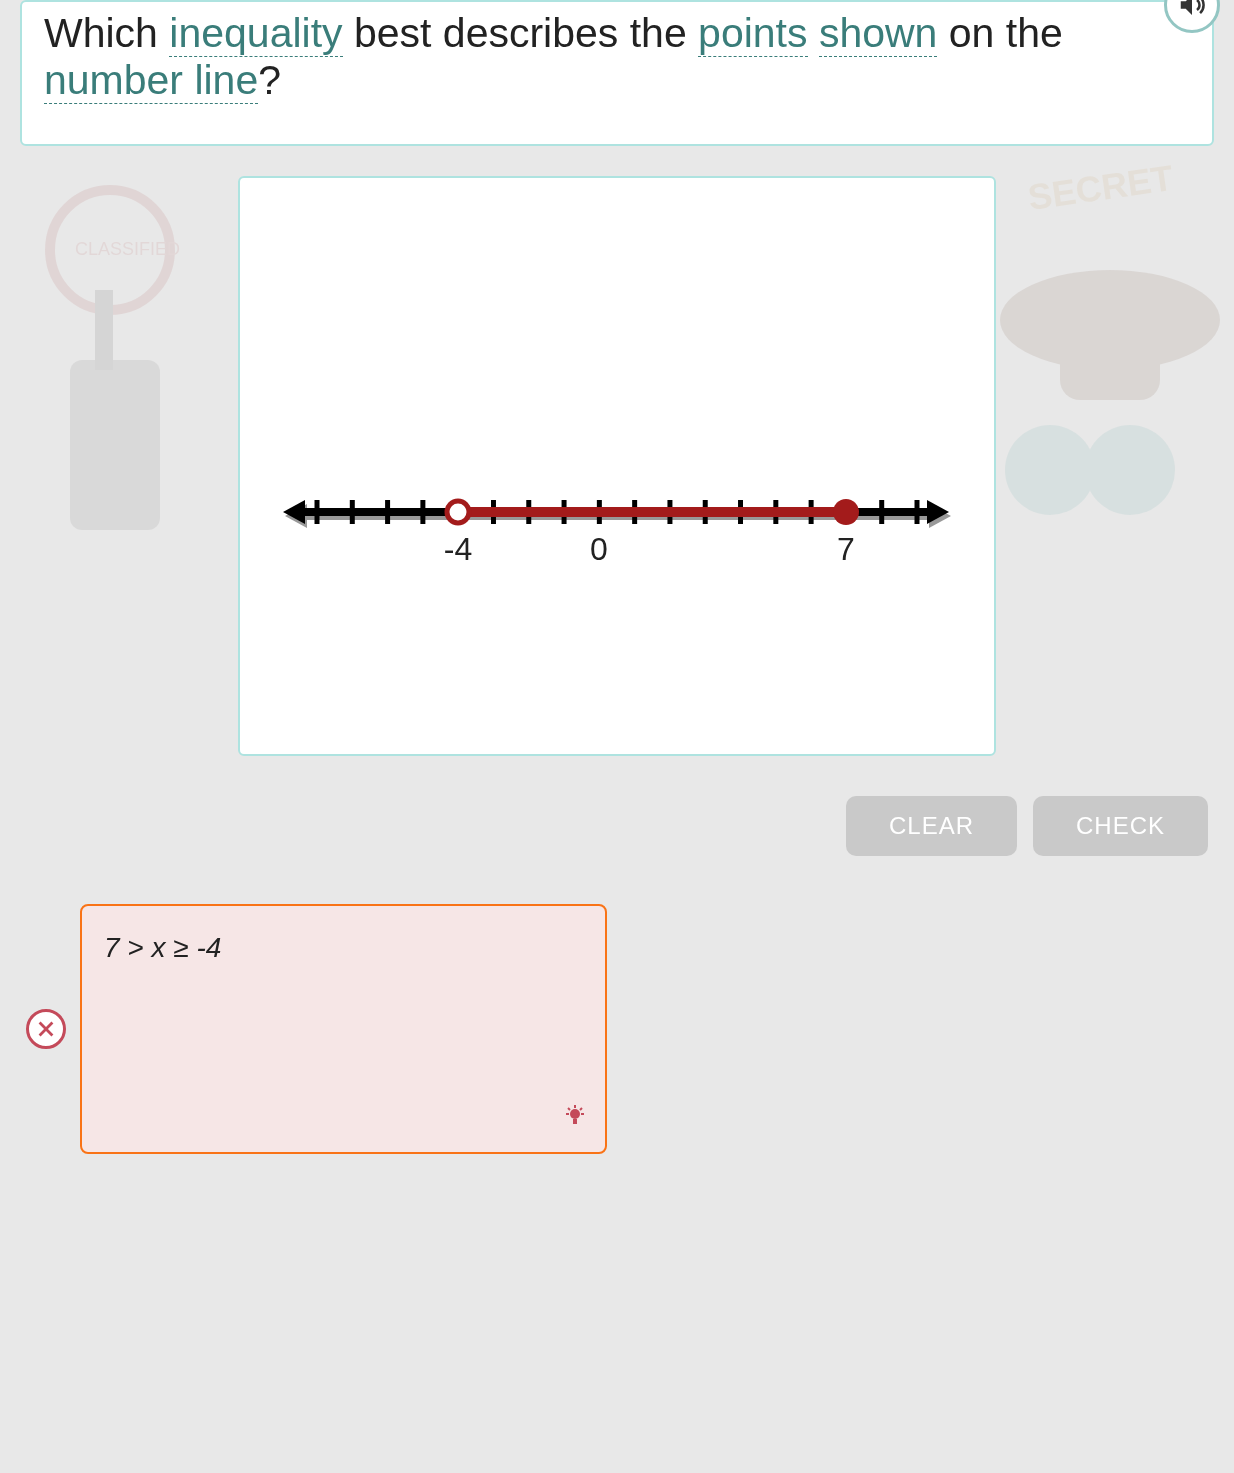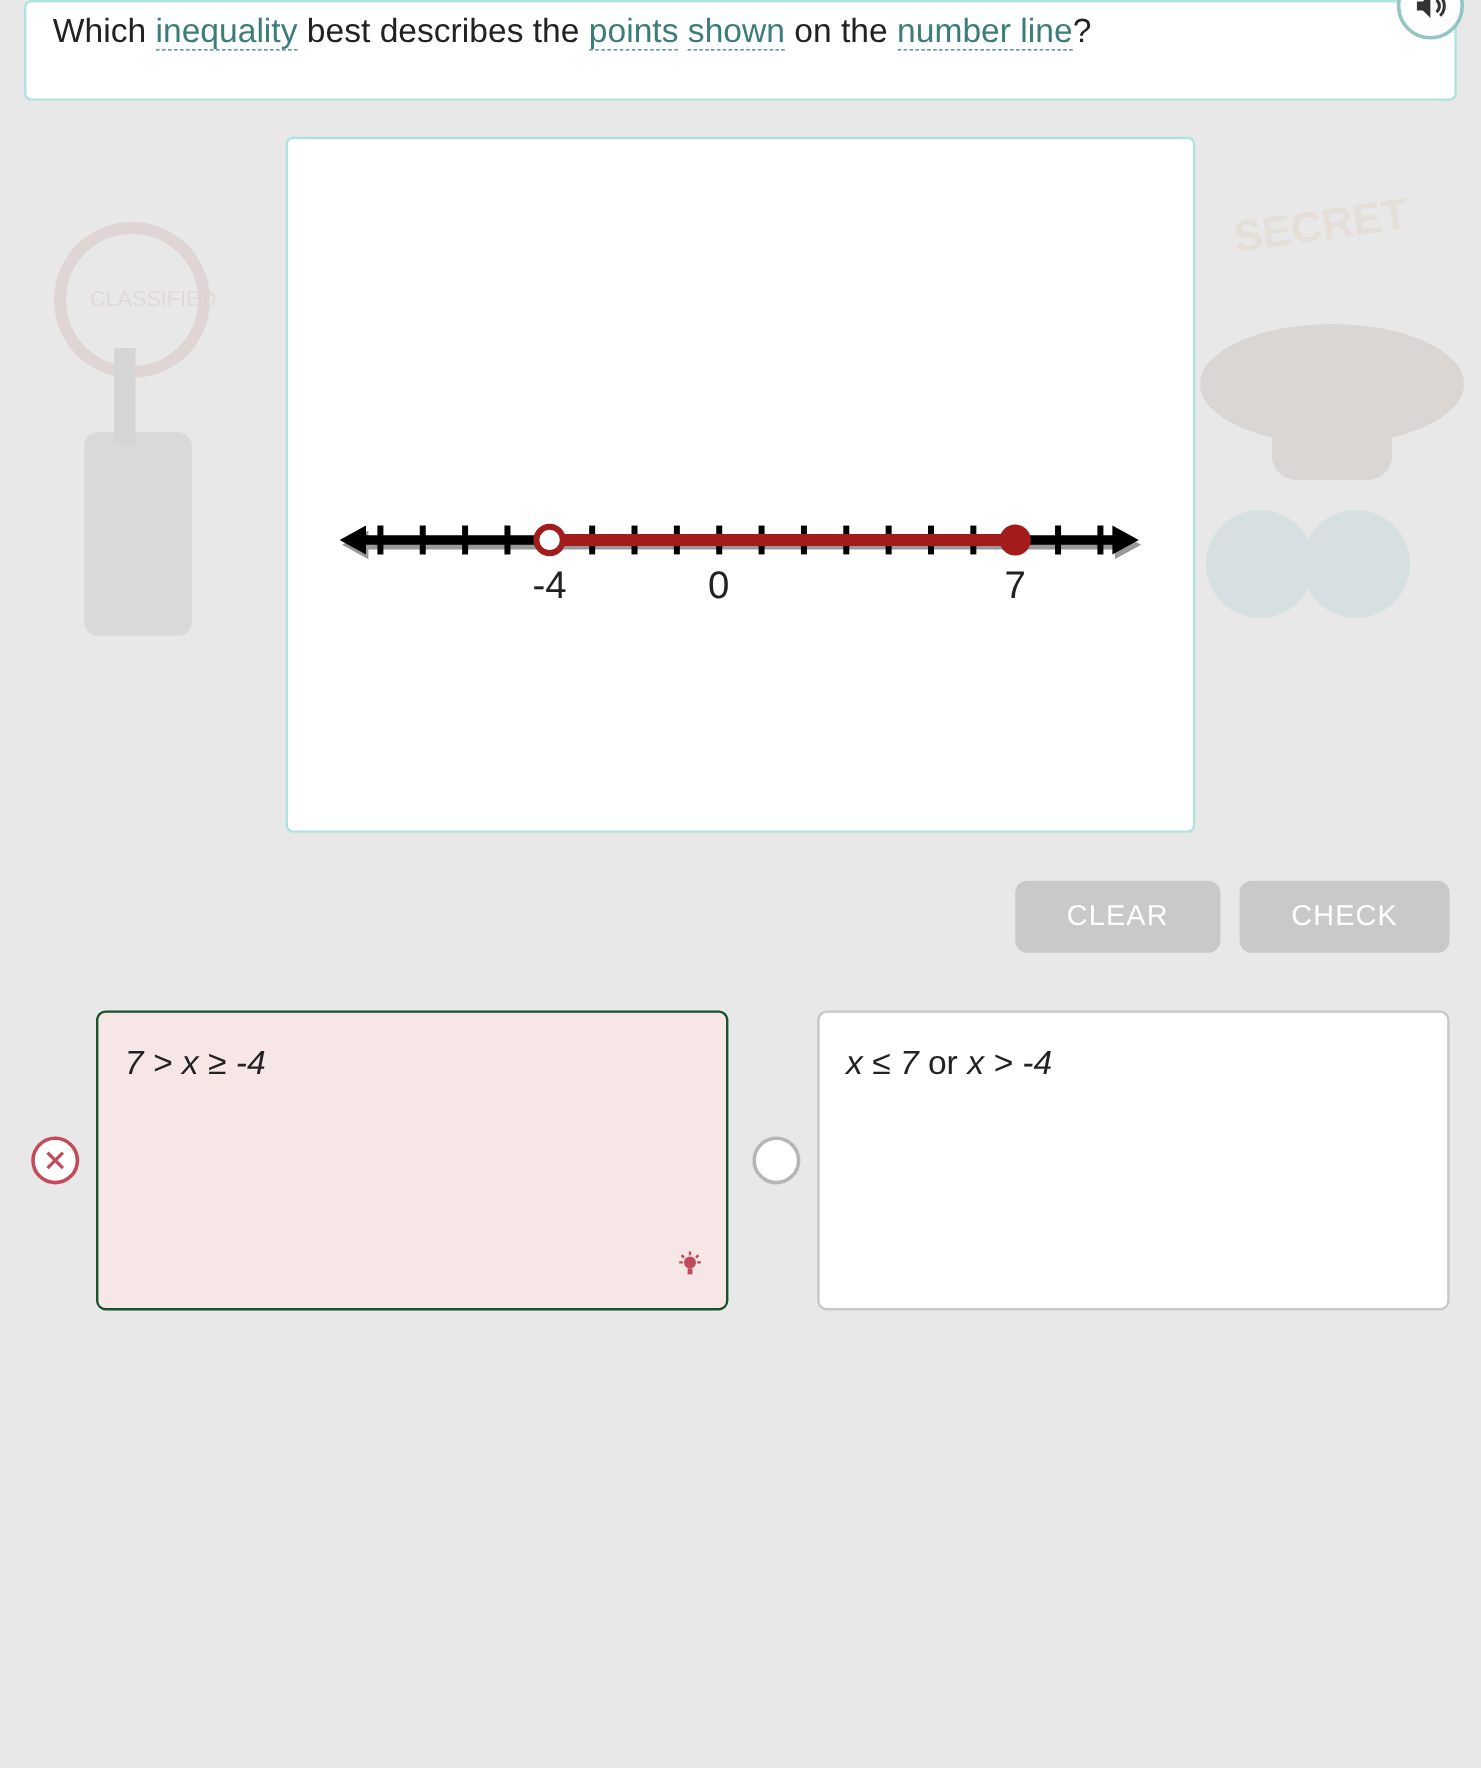--- a/index.html
+++ b/index.html
@@ -23,7 +23,7 @@
   border-radius: 6px;
   margin: 0 20px 0 20px;
   padding: 8px 22px 40px 22px;
-  font-size: 28px;
+  font-size: 41px;
   color: #222;
   position: relative;
   z-index: 2;

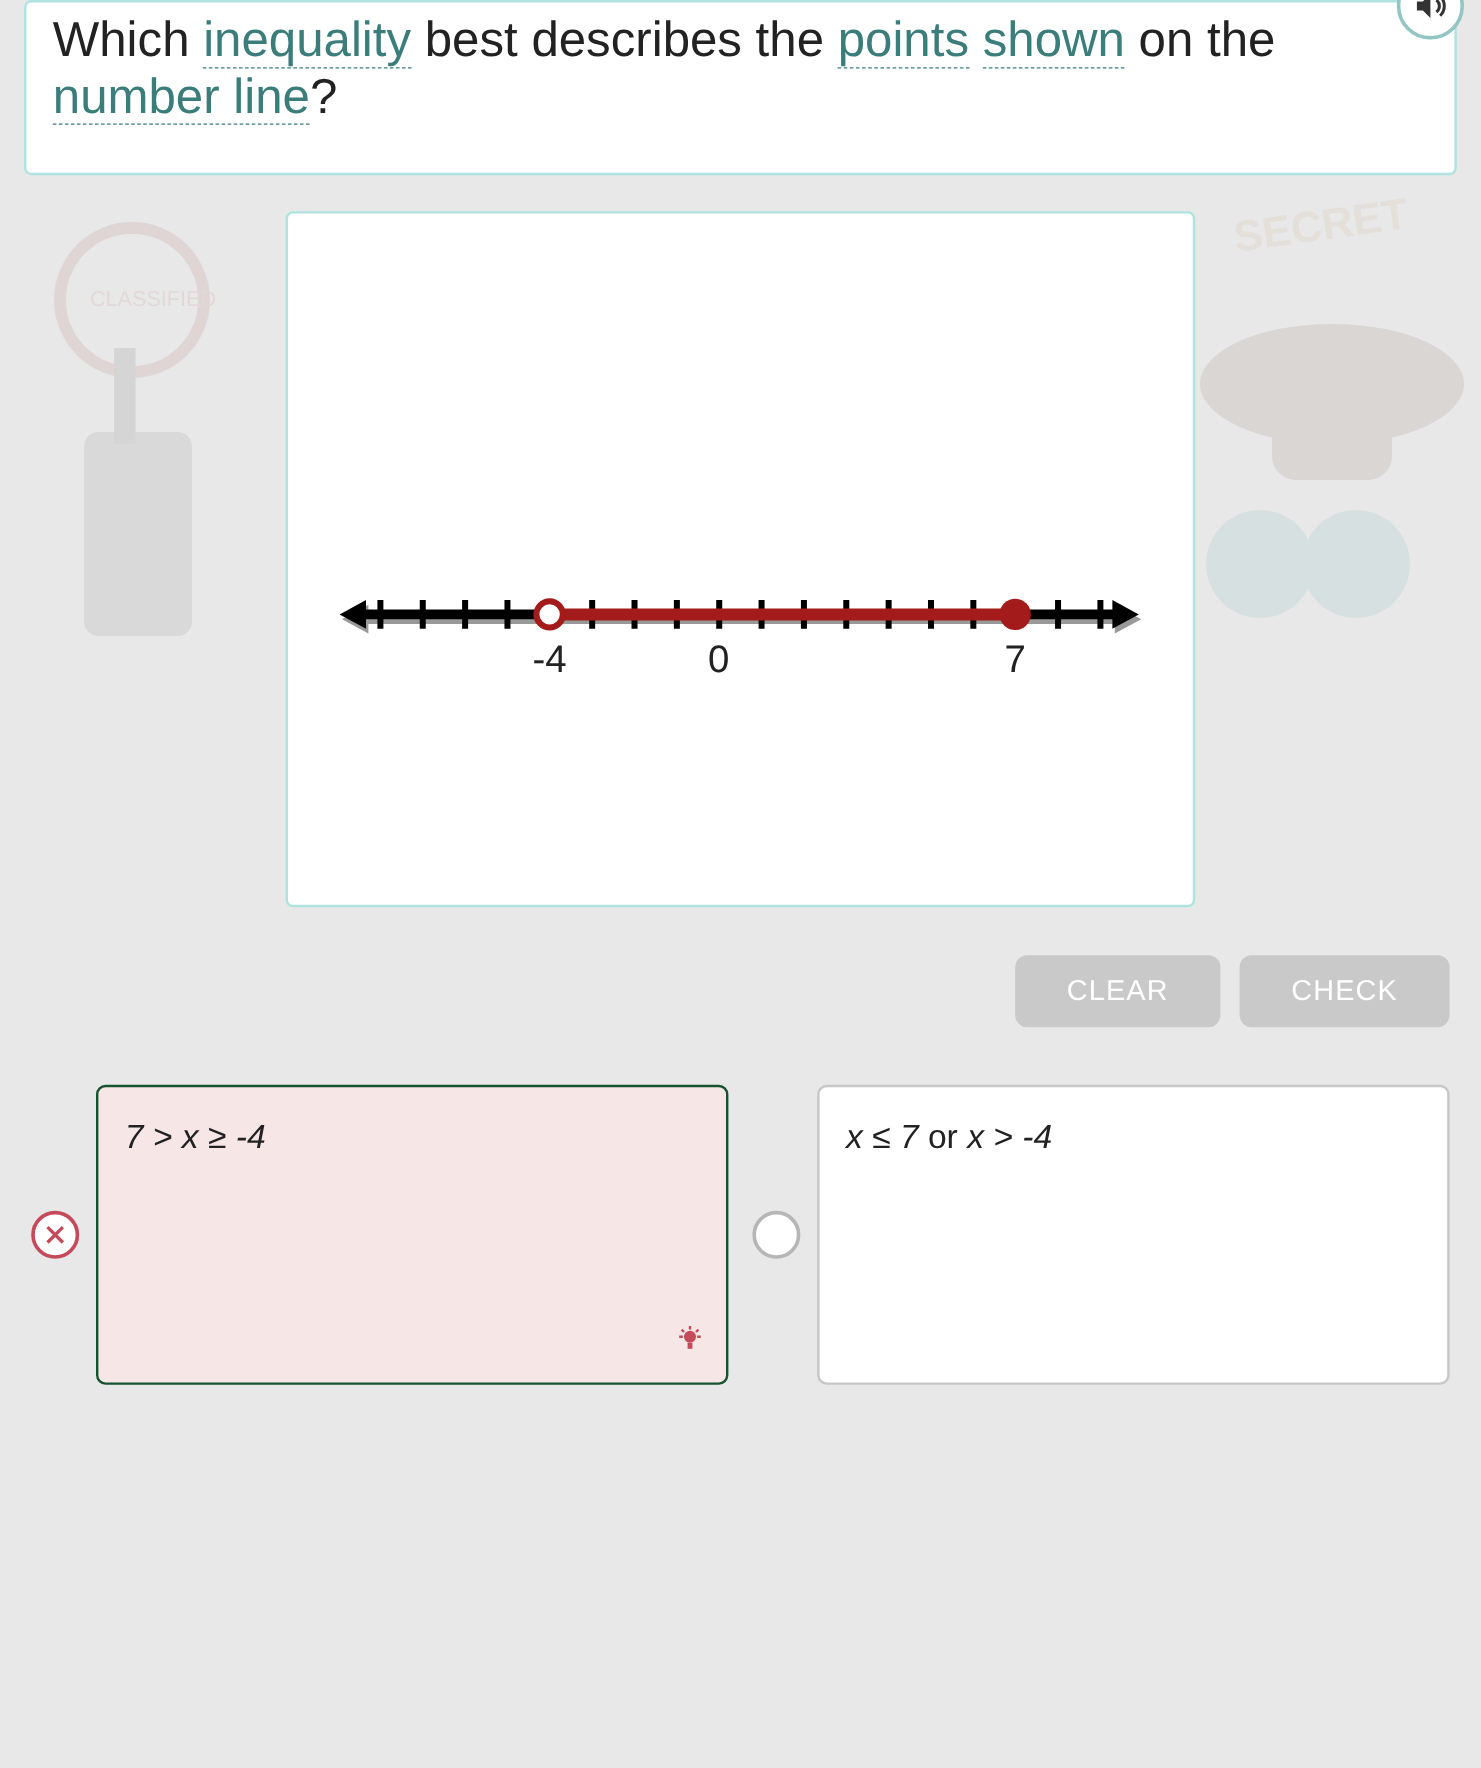--- a/index.html
+++ b/index.html
@@ -116,7 +116,7 @@
 }
 .opt-card.incorrect {
   background: #f6e6e6;
-  border: 2px solid #14532d;
+  border: 2px solid #f97316;
 }
 .hint-icon {
   position: absolute;

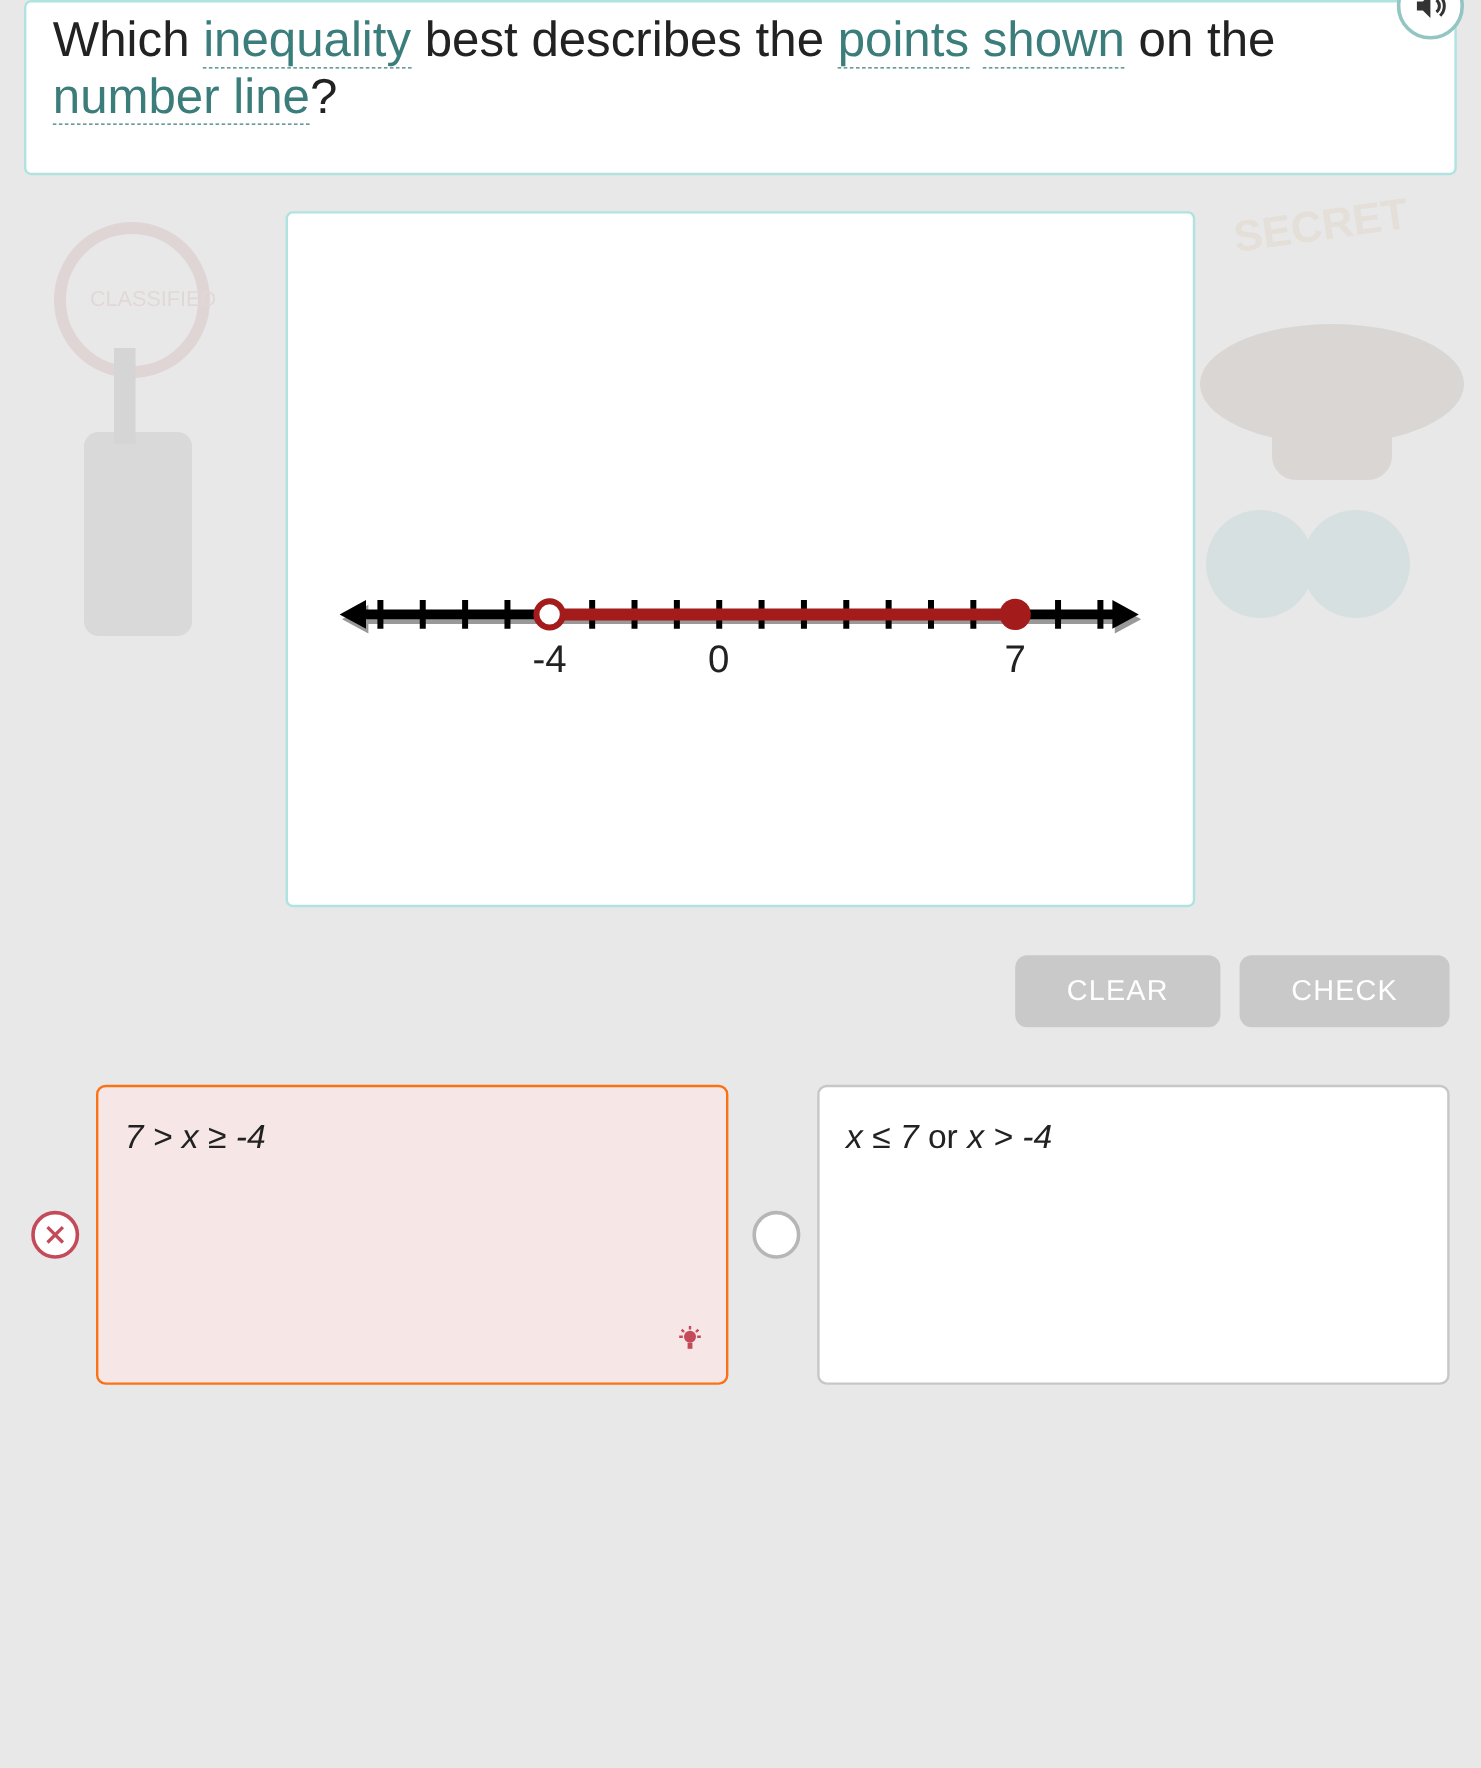--- a/index.html
+++ b/index.html
@@ -231,12 +231,6 @@
   </div>
 
 
-  <div class="option-cell">
-    <div class="radio"></div>
-    <div class="opt-card">
-      <span><span>x ≤ 7 </span><span class="or-text">or</span><span> x &gt; -4</span></span>
-    </div>
-  </div>
 
 
 </div>

